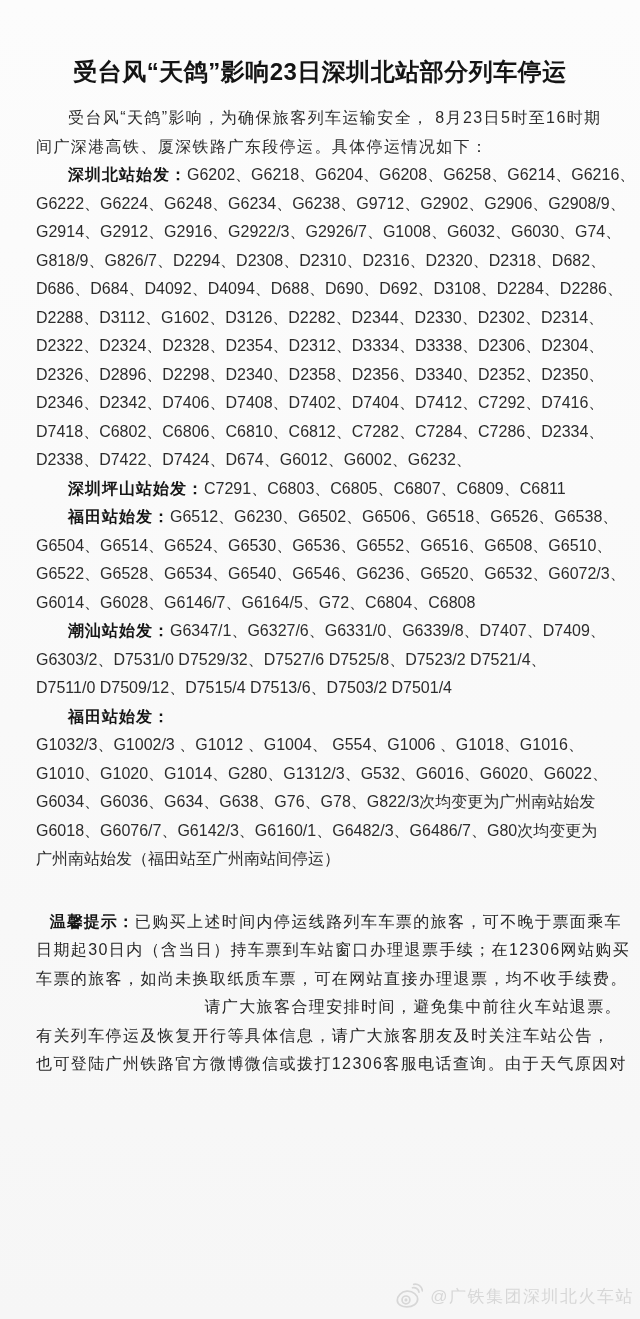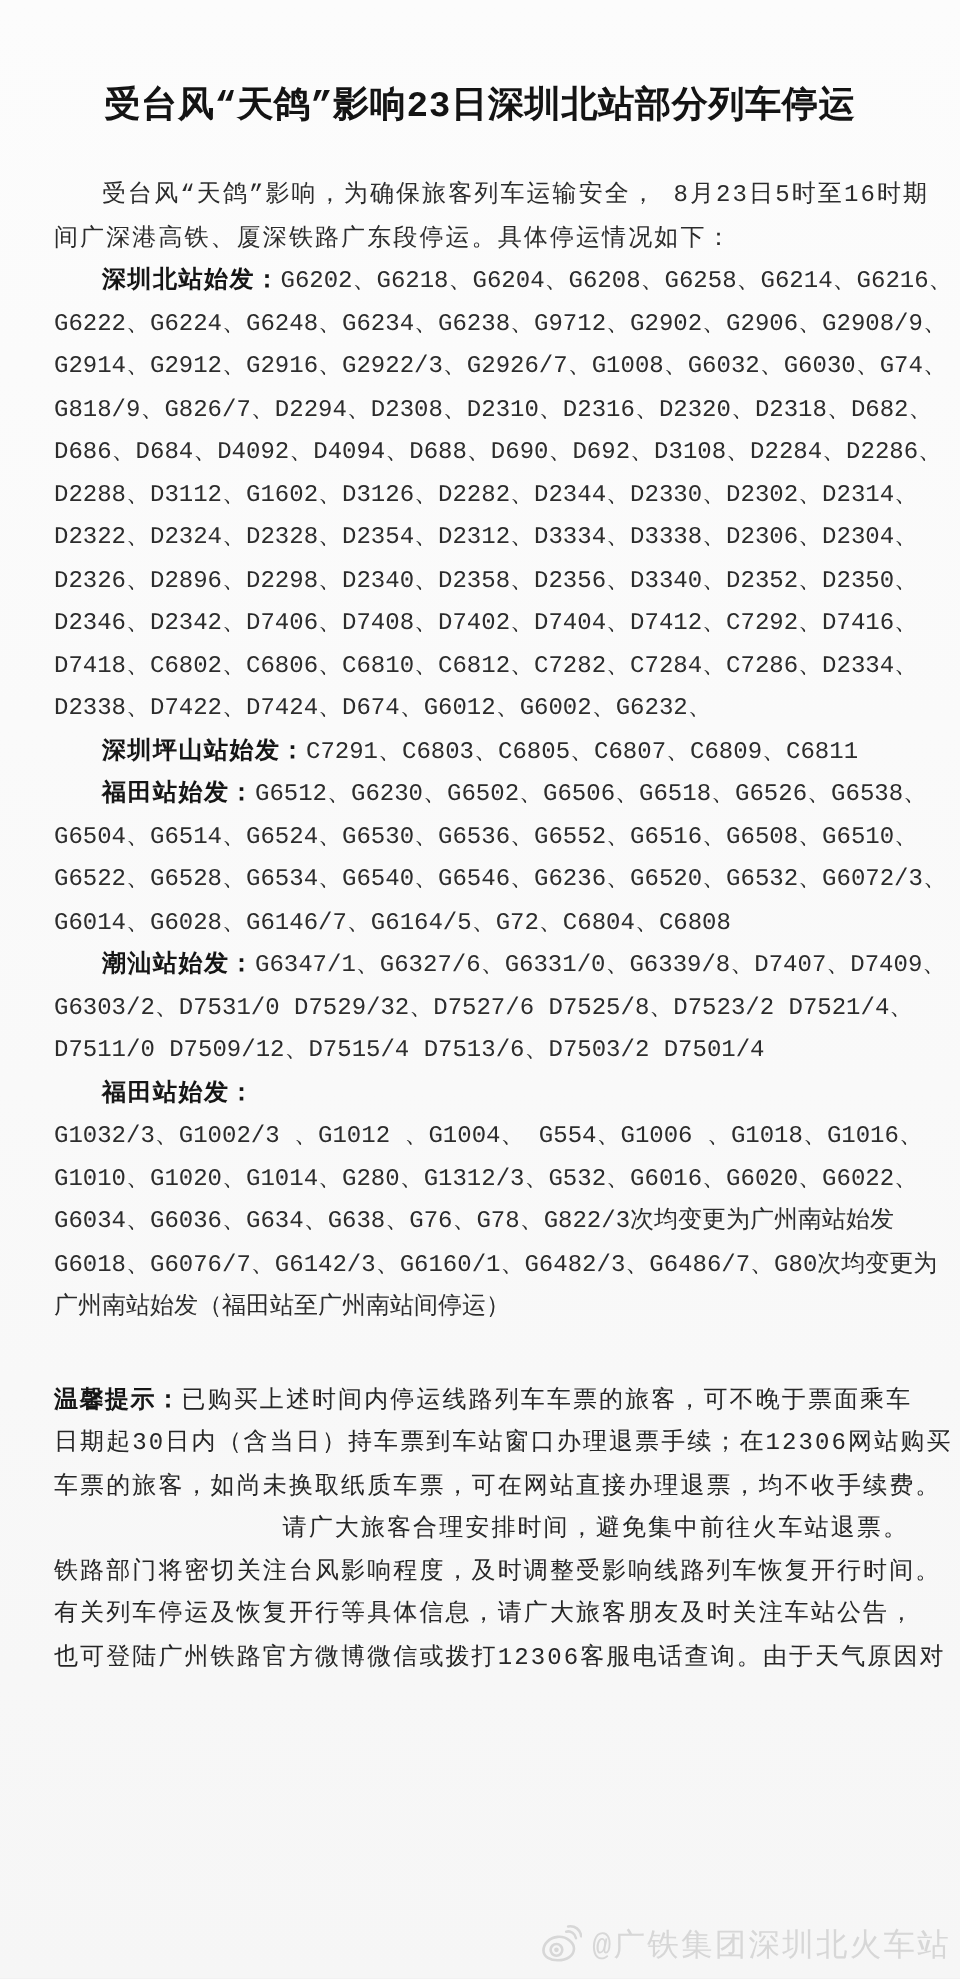--- a/index.html
+++ b/index.html
@@ -10,7 +10,7 @@
     margin: 0 auto;
     background: #fafafa;
     background-image: linear-gradient(180deg, #fcfcfc 0%, #f9f9f9 55%, #f6f6f6 100%);
-    font-family: Liberation Mono, monospace;
+    font-family: Liberation Sans, sans-serif;
     color: #2a2a2a;
     overflow: hidden;
   }

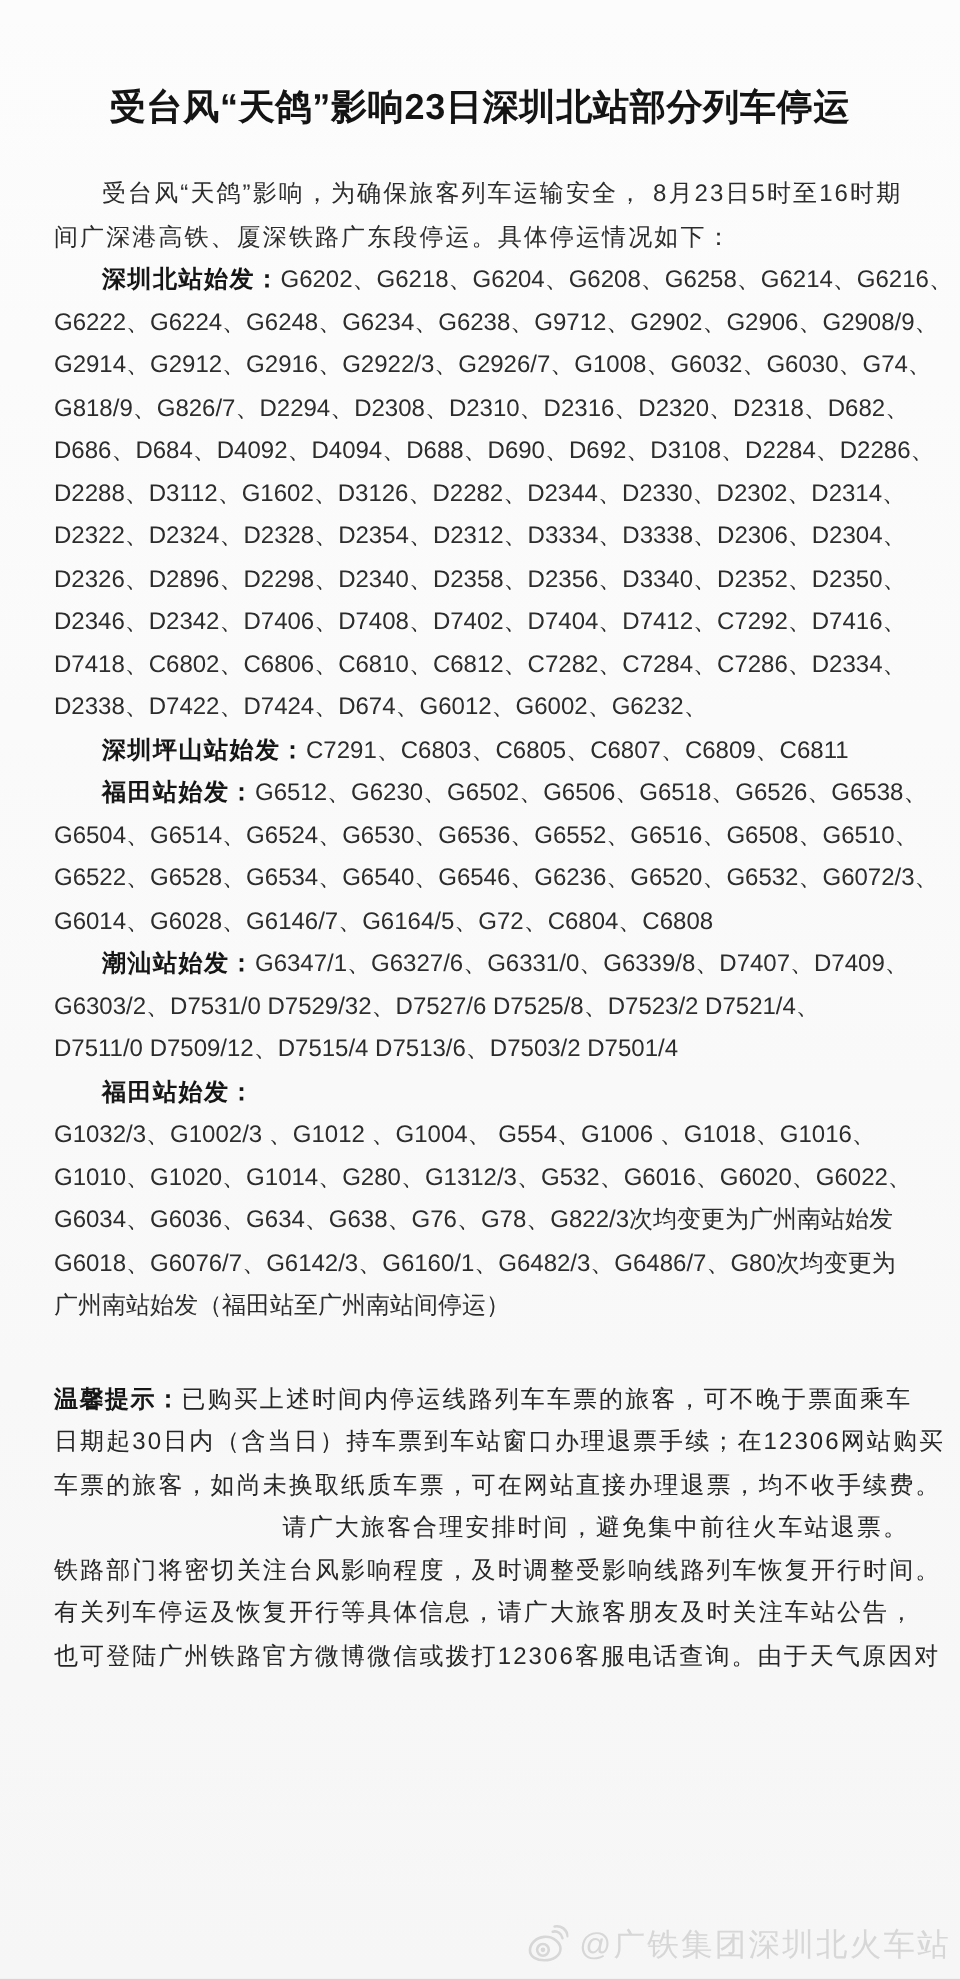--- a/index.html
+++ b/index.html
@@ -26,9 +26,9 @@
     white-space: nowrap;
   }
   .content {
-    margin-top: 28px;
+    margin-top: 16px;
     padding-left: 36px;
-    padding-right: 34px;
+    padding-right: 18px;
   }
   .line {
     font-size: 16px;

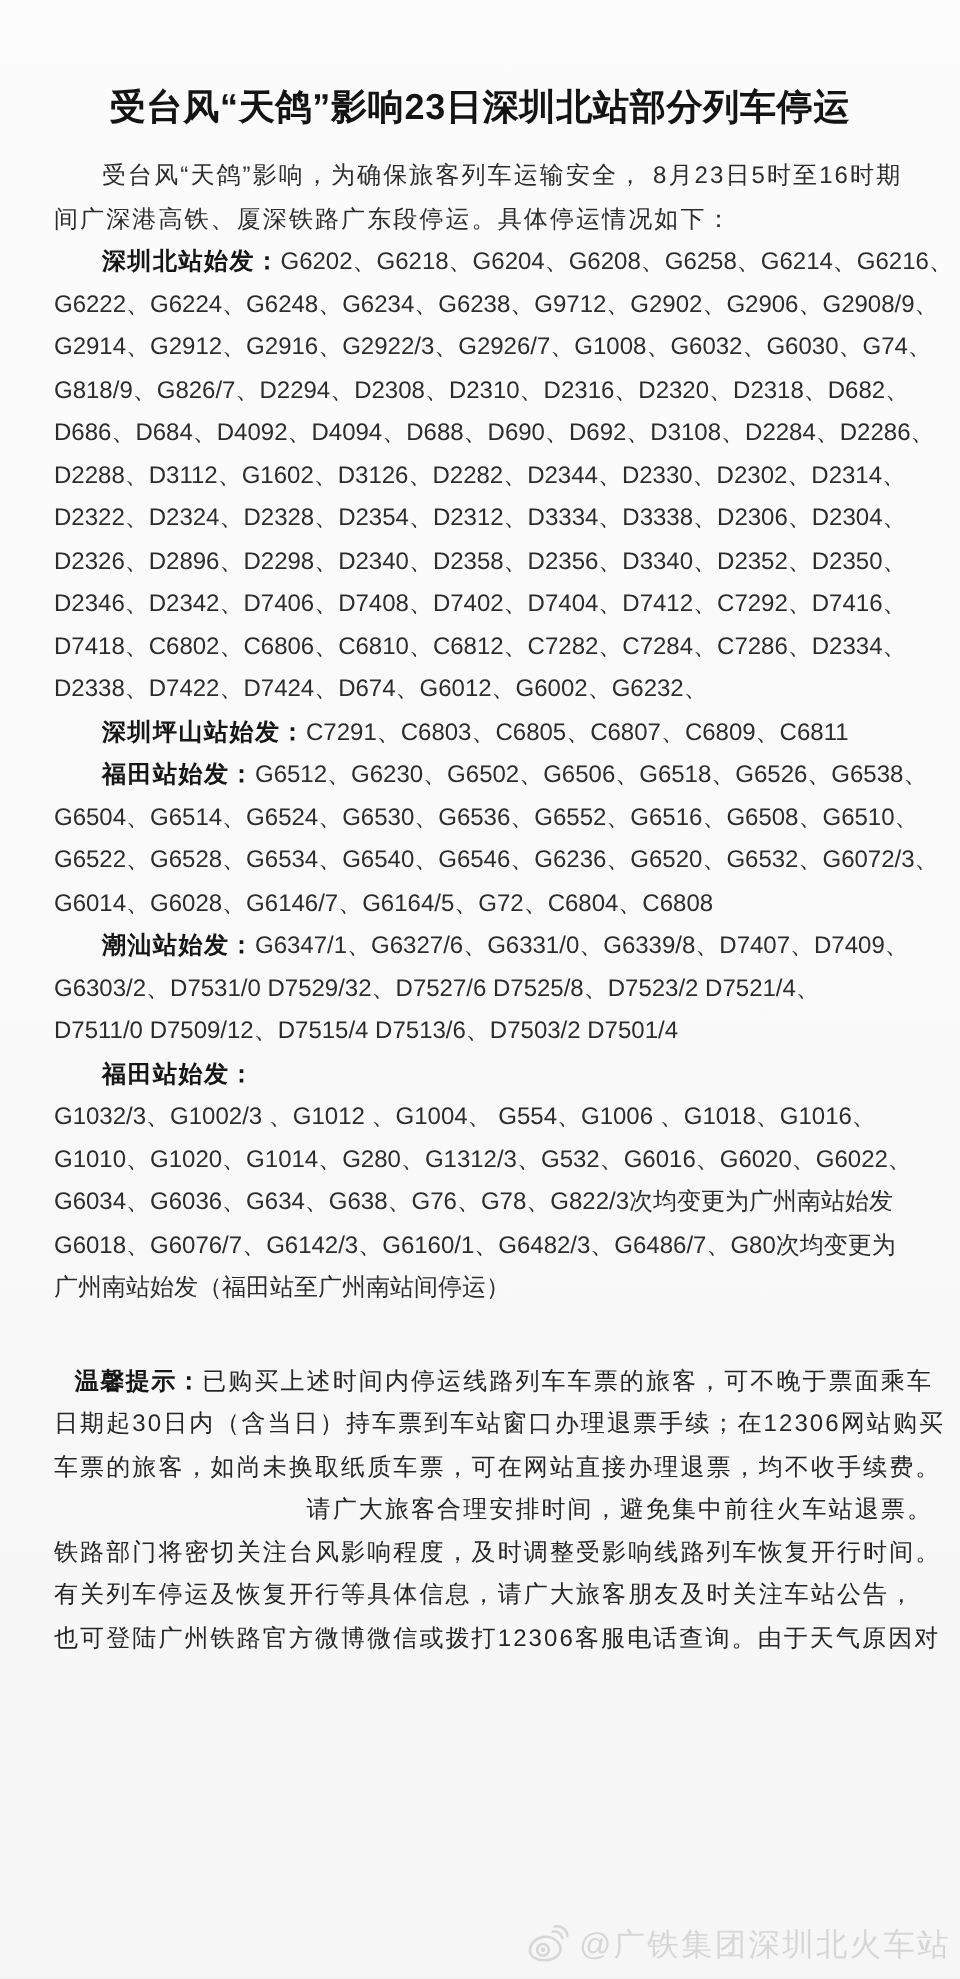--- a/index.html
+++ b/index.html
@@ -132,7 +132,6 @@
 
     <div class="para closing cjk">
       <div>
-          <div class="line cjk">铁路部门将密切关注台风影响程度，及时调整受影响线路列车恢复开行时间。</div>
           <div class="line cjk">有关列车停运及恢复开行等具体信息，请广大旅客朋友及时关注车站公告，</div>
           <div class="line cjk">也可登陆广州铁路官方微博微信或拨打12306客服电话查询。由于天气原因对</div>
         </div>

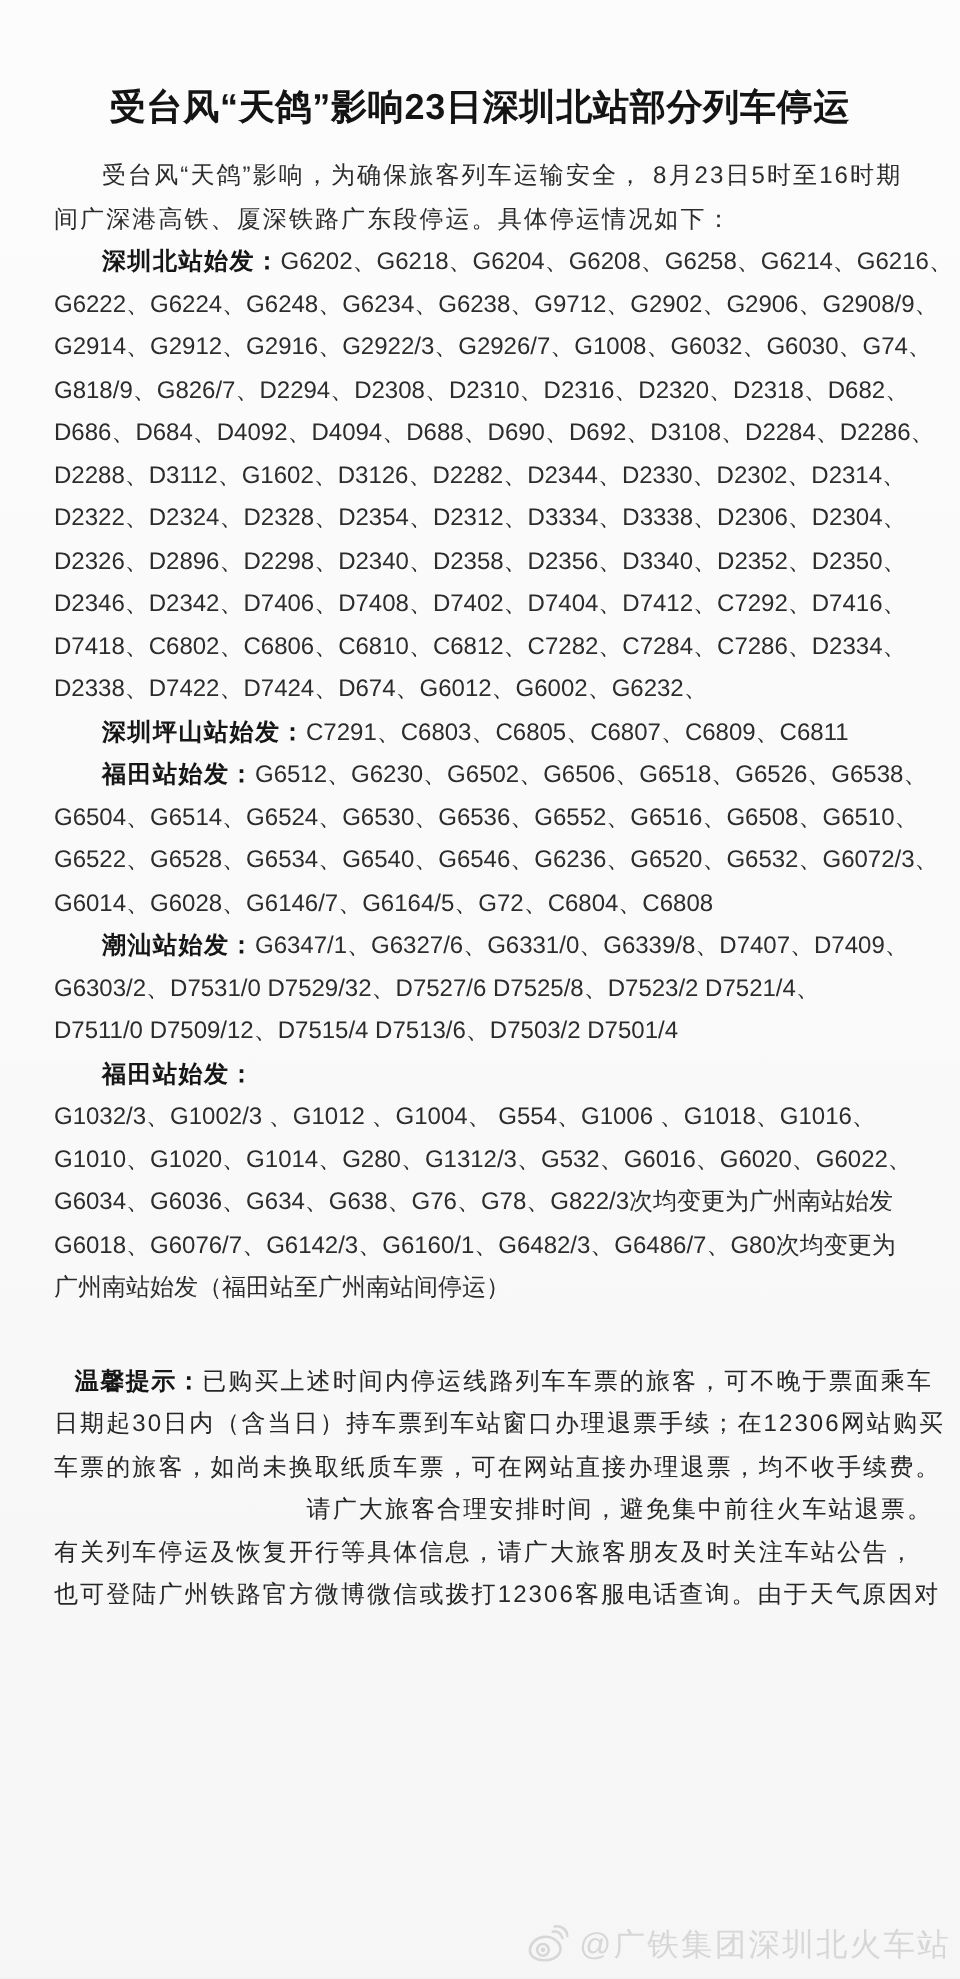--- a/index.html
+++ b/index.html
@@ -50,7 +50,7 @@
     align-items: center;
     gap: 7px;
     color: #d7d7d7;
-    font-size: 21px;
+    font-size: 17px;
     letter-spacing: 1.5px;
     user-select: none;
   }

